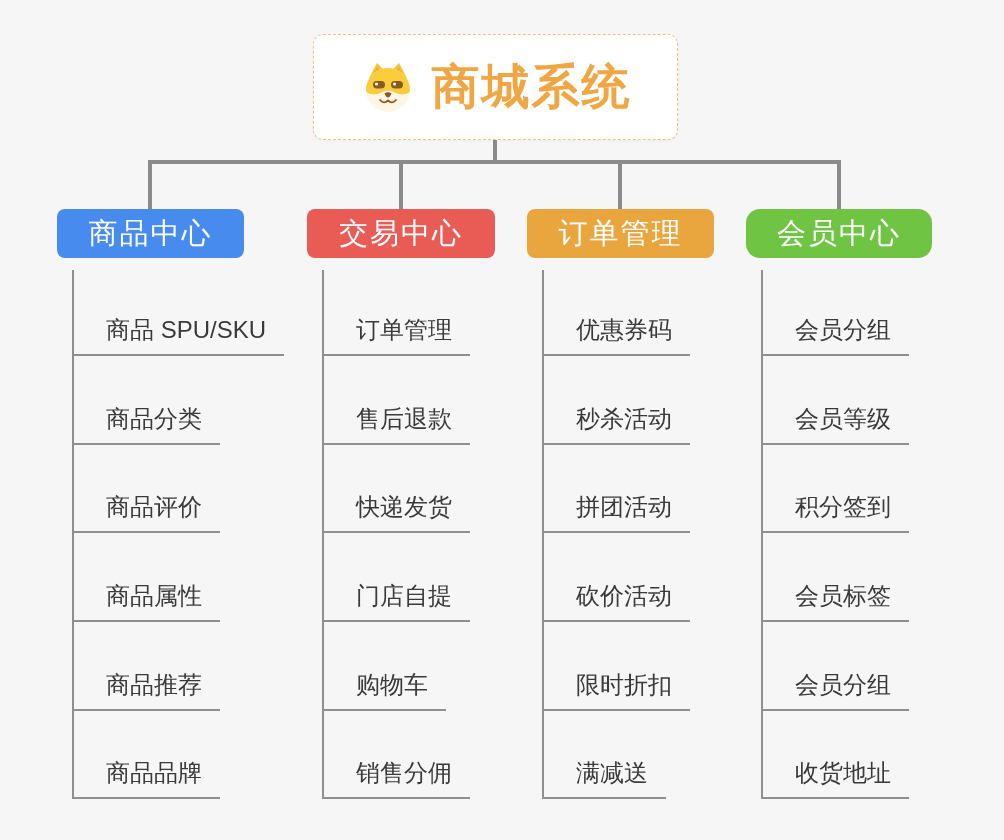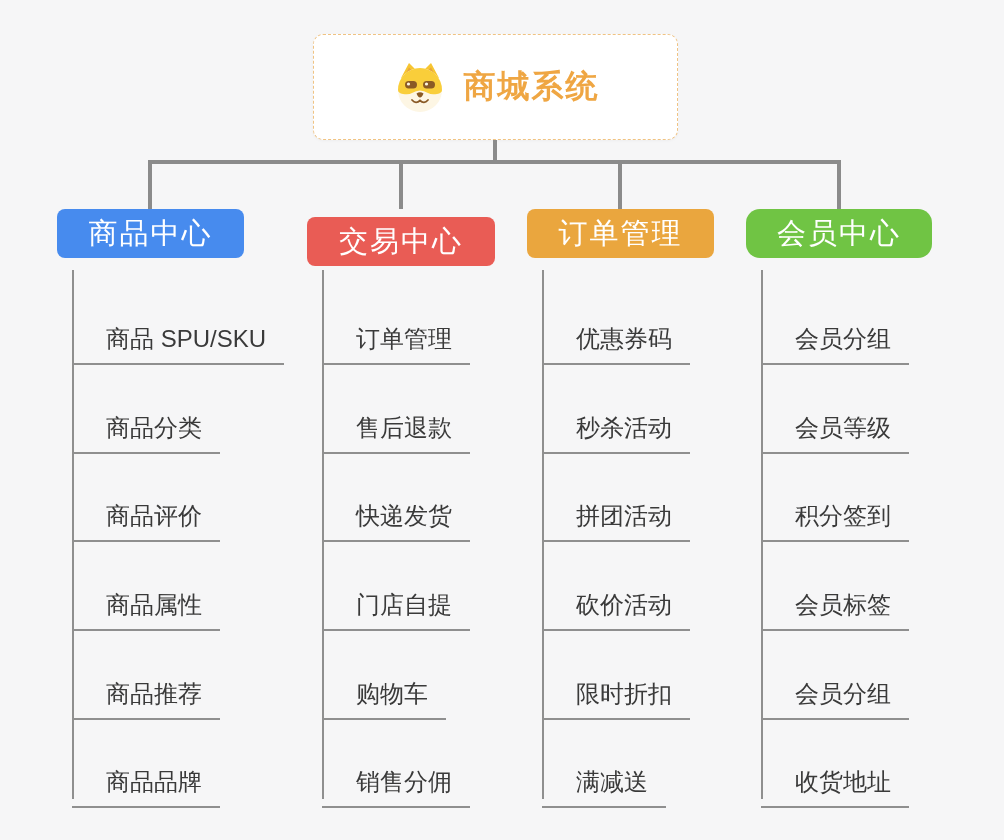--- a/index.html
+++ b/index.html
@@ -27,7 +27,7 @@
     box-shadow:0 1px 3px rgba(0,0,0,0.04);
   }
   .root-title{
-    font-size:32px;
+    font-size:48px;
     font-weight:700;
     letter-spacing:2px;
     white-space:nowrap;

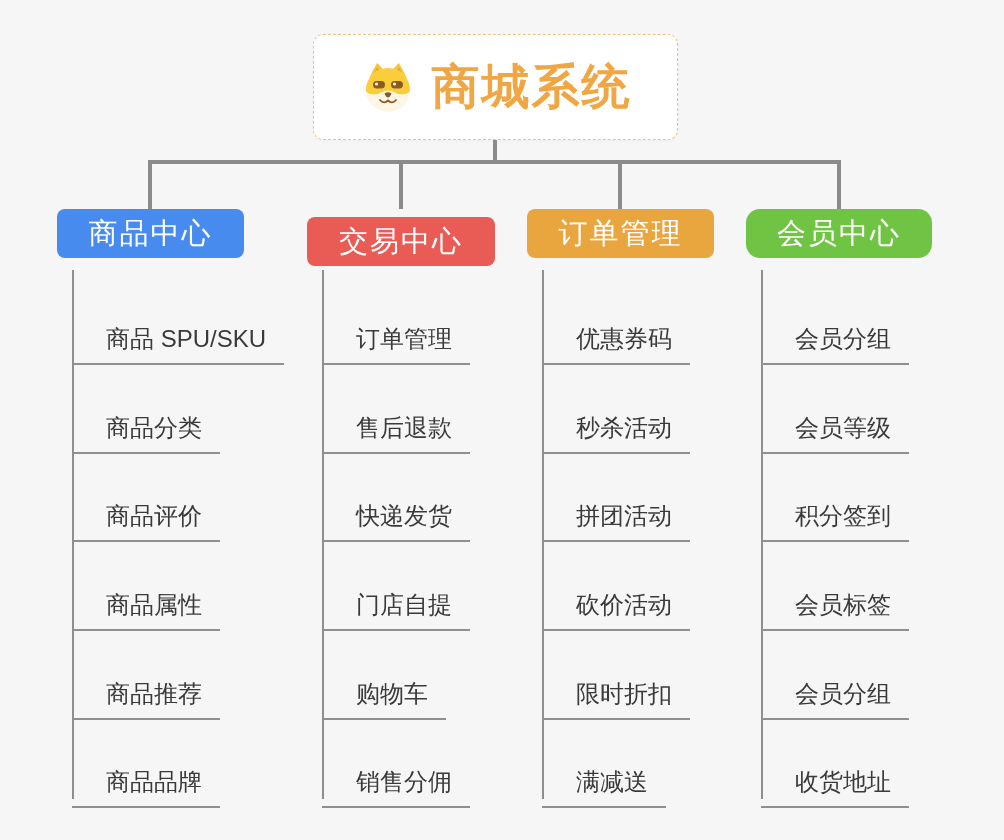--- a/index.html
+++ b/index.html
@@ -124,7 +124,7 @@
   <div class="conn conn-stub s4"></div>
 
   <div class="branch-box b1" style="background: rgb(71, 139, 238);">商品中心</div>
-  <div class="branch-box b2" style="background: rgb(233, 92, 85); margin-top: 8px;">交易中心</div>
+  <div class="branch-box b2" style="background: rgb(233, 92, 85);">交易中心</div>
   <div class="branch-box b3" style="background: rgb(234, 166, 62);">订单管理</div>
   <div class="branch-box b4" style="background: rgb(112, 196, 68); border-radius: 14px;">会员中心</div>
 

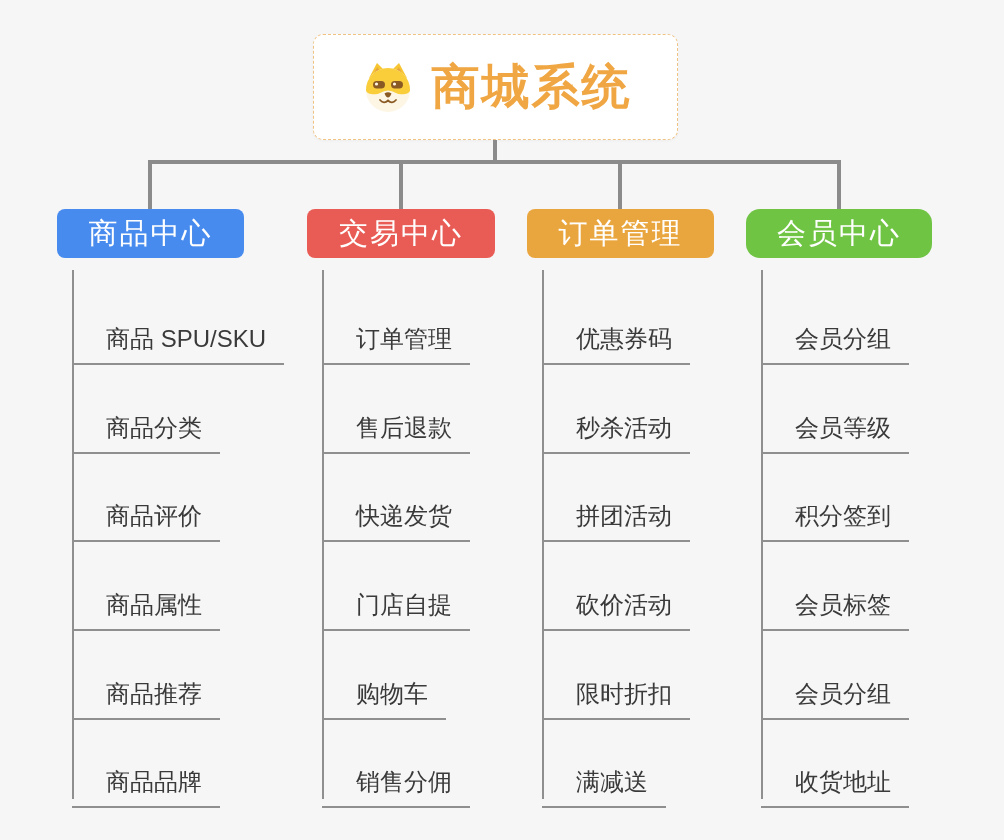--- a/index.html
+++ b/index.html
@@ -78,7 +78,6 @@
     color:#3a3a3a;
     white-space:nowrap;
     display:inline-block;
-    margin-top:9px;
   }
   .sub-item.r1{top:44px;}
   .sub-item.r2{top:133px;}

